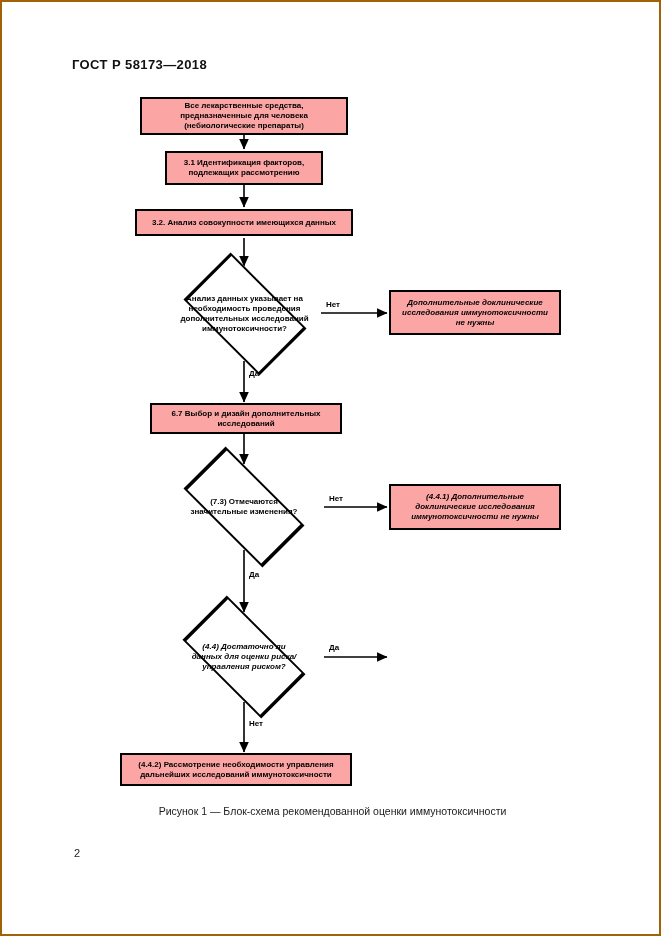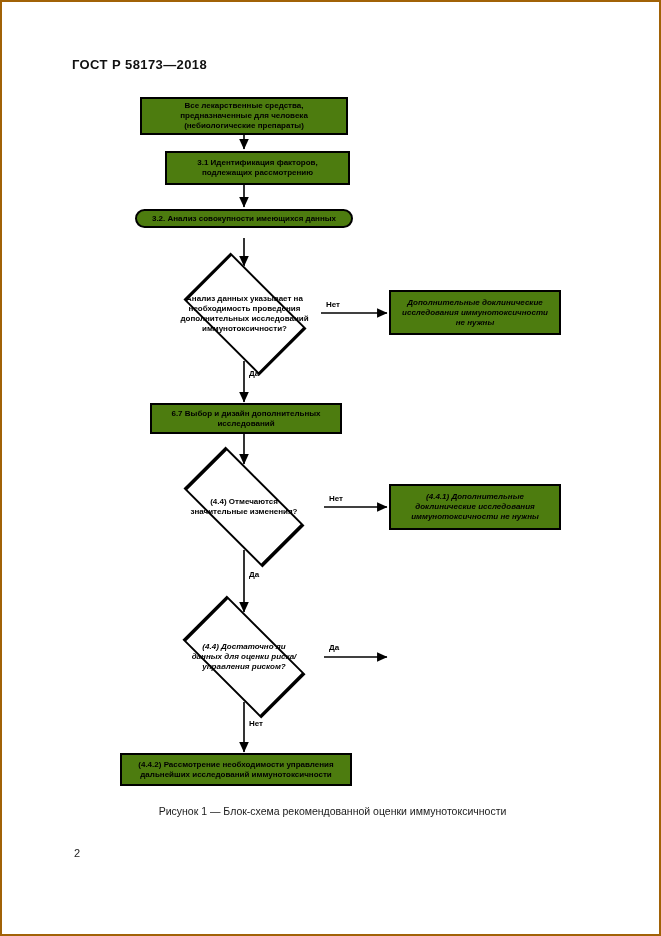--- a/index.html
+++ b/index.html
@@ -74,7 +74,7 @@
 
   .box {
     border: 2px solid #000;
-    background: #4d7c0f;
+    background: #fca5a5;
     font-size: 8px;
     font-weight: bold;
     padding: 3px 6px;

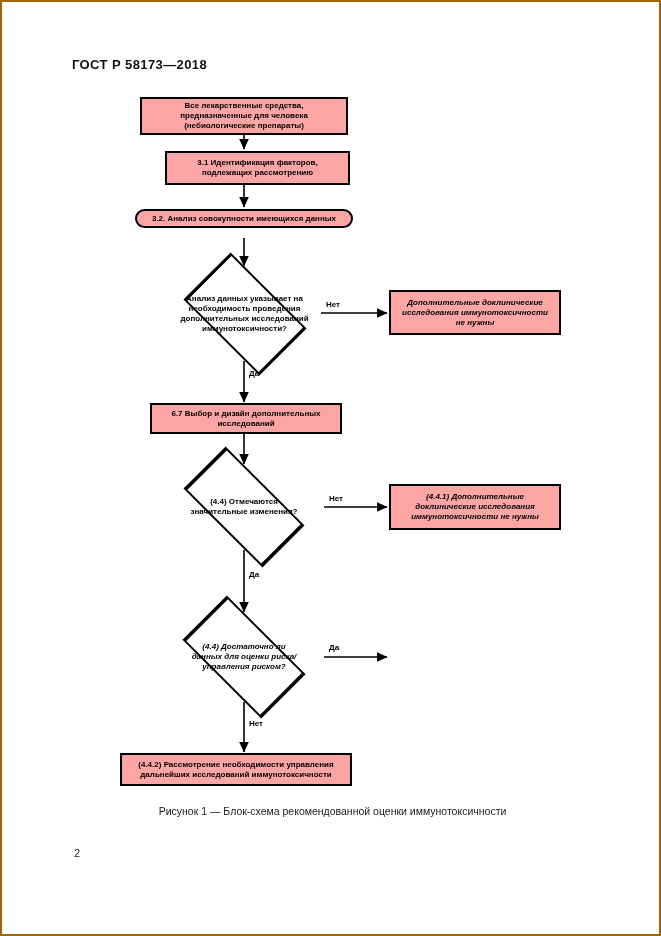--- a/index.html
+++ b/index.html
@@ -172,7 +172,7 @@
 
     <div class="node box" style="left:138px; top:95px; width:208px; height:38px;">Все лекарственные средства, предназначенные для человека (небиологические препараты)</div>
 
-    <div class="node box" style="left:163px; top:149px; width:185px; height:34px;">3.1 Идентификация факторов, подлежащих рассмотрению</div>
+    <div class="node box" style="left:163px; top:149px; width:158px; height:34px;">3.1 Идентификация факторов, подлежащих рассмотрению</div>
 
     <div class="node box" style="left:133px; top:207px; width:218px; height:19px;border-radius:10px;">3.2. Анализ совокупности имеющихся данных</div>
 

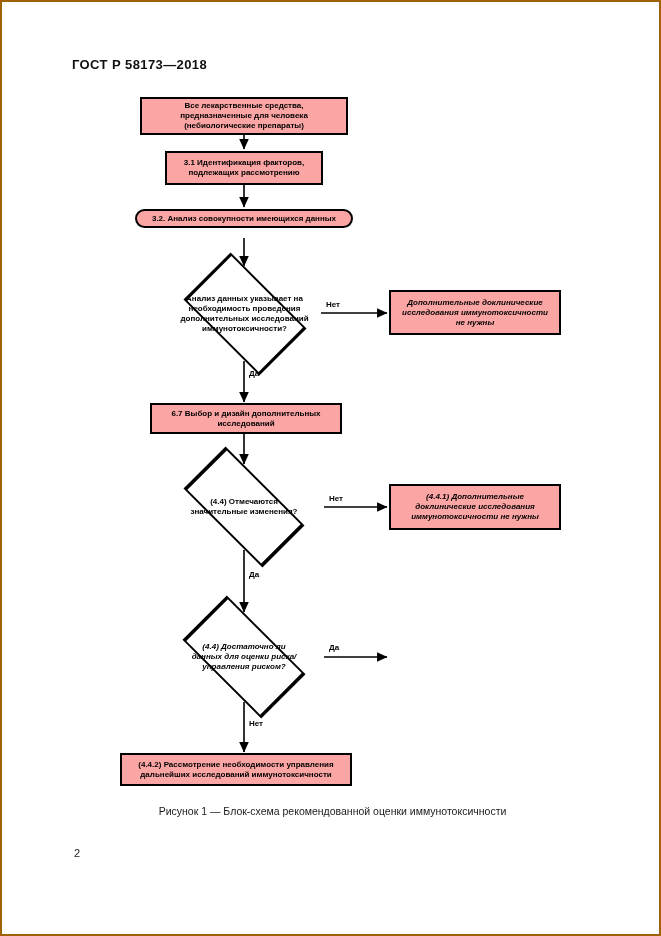--- a/index.html
+++ b/index.html
@@ -174,7 +174,7 @@
 
     <div class="node box" style="left:163px; top:149px; width:158px; height:34px;">3.1 Идентификация факторов, подлежащих рассмотрению</div>
 
-    <div class="node box" style="left:133px; top:207px; width:218px; height:19px;border-radius:10px;">3.2. Анализ совокупности имеющихся данных</div>
+    <div class="node box" style="left:133px; top:207px; width:218px; height:27px;">3.2. Анализ совокупности имеющихся данных</div>
 
     <div class="diamond-wrap" style="left:165px; top:264px; width:155px; height:95px;">
       <div class="diamond-shape" style="width:68px; height:68px; margin-left:-34px; margin-top:-34px;

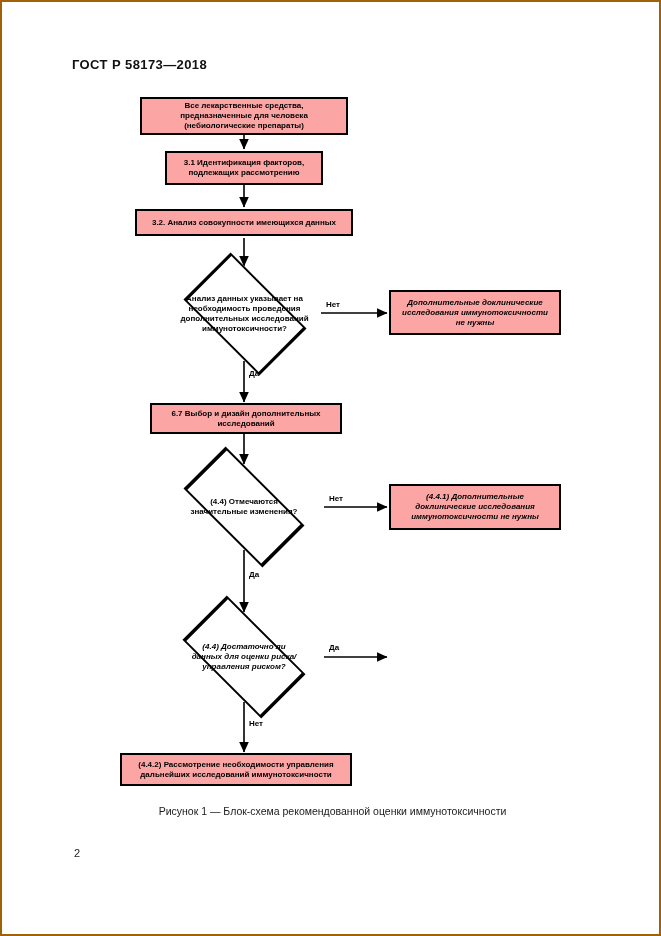--- a/index.html
+++ b/index.html
@@ -193,7 +193,7 @@
     <div class="diamond-wrap" style="left:162px; top:462px; width:160px; height:86px;">
       <div class="diamond-shape" style="width:62px; height:62px; margin-left:-31px; margin-top:-31px;
                   transform: rotate(45deg) scale(1.80, 0.96);"></div>
-      <div class="diamond-label" style="padding:0 18px;">(4.4) Отмечаются значительные изменения?</div>
+      <div class="diamond-label" style="padding:0 18px;">(7.3) Отмечаются значительные изменения?</div>
     </div>
 
     <div class="edge-label" style="left:327px; top:492px;">Нет</div>

